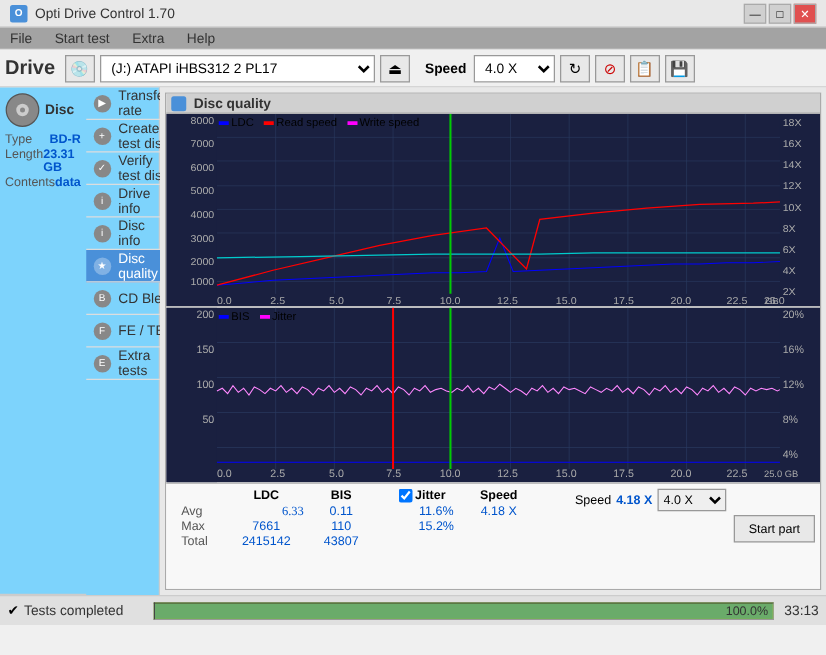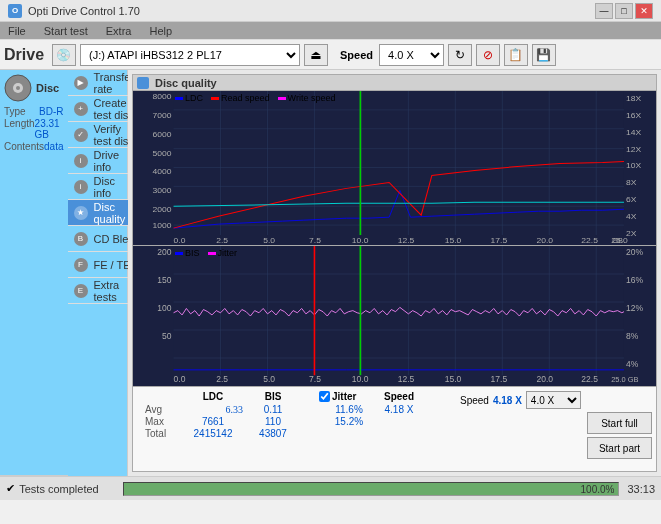--- a/index.html
+++ b/index.html
@@ -162,7 +162,7 @@
       font-size: 10px;
     }
     .disc-info-label { color: #555; }
-    .disc-info-value { color: #0055cc; font-weight: normal; }
+    .disc-info-value { color: #0055cc; font-weight: bold; }
     .label-row {
       display: flex;
       align-items: center;

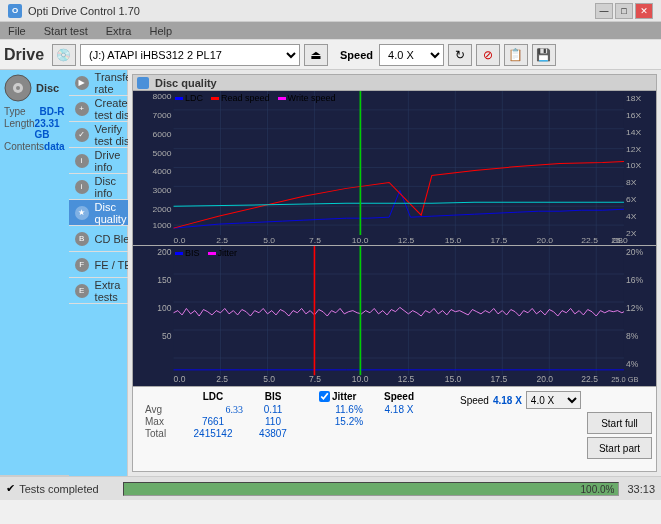--- a/index.html
+++ b/index.html
@@ -710,9 +710,6 @@
               </select>
             </div>
             <div style="display:flex; justify-content:flex-end;">
-              <button class="start-btn">Start full</button>
-            </div>
-            <div style="display:flex; justify-content:flex-end;">
               <button class="start-btn">Start part</button>
             </div>
 

